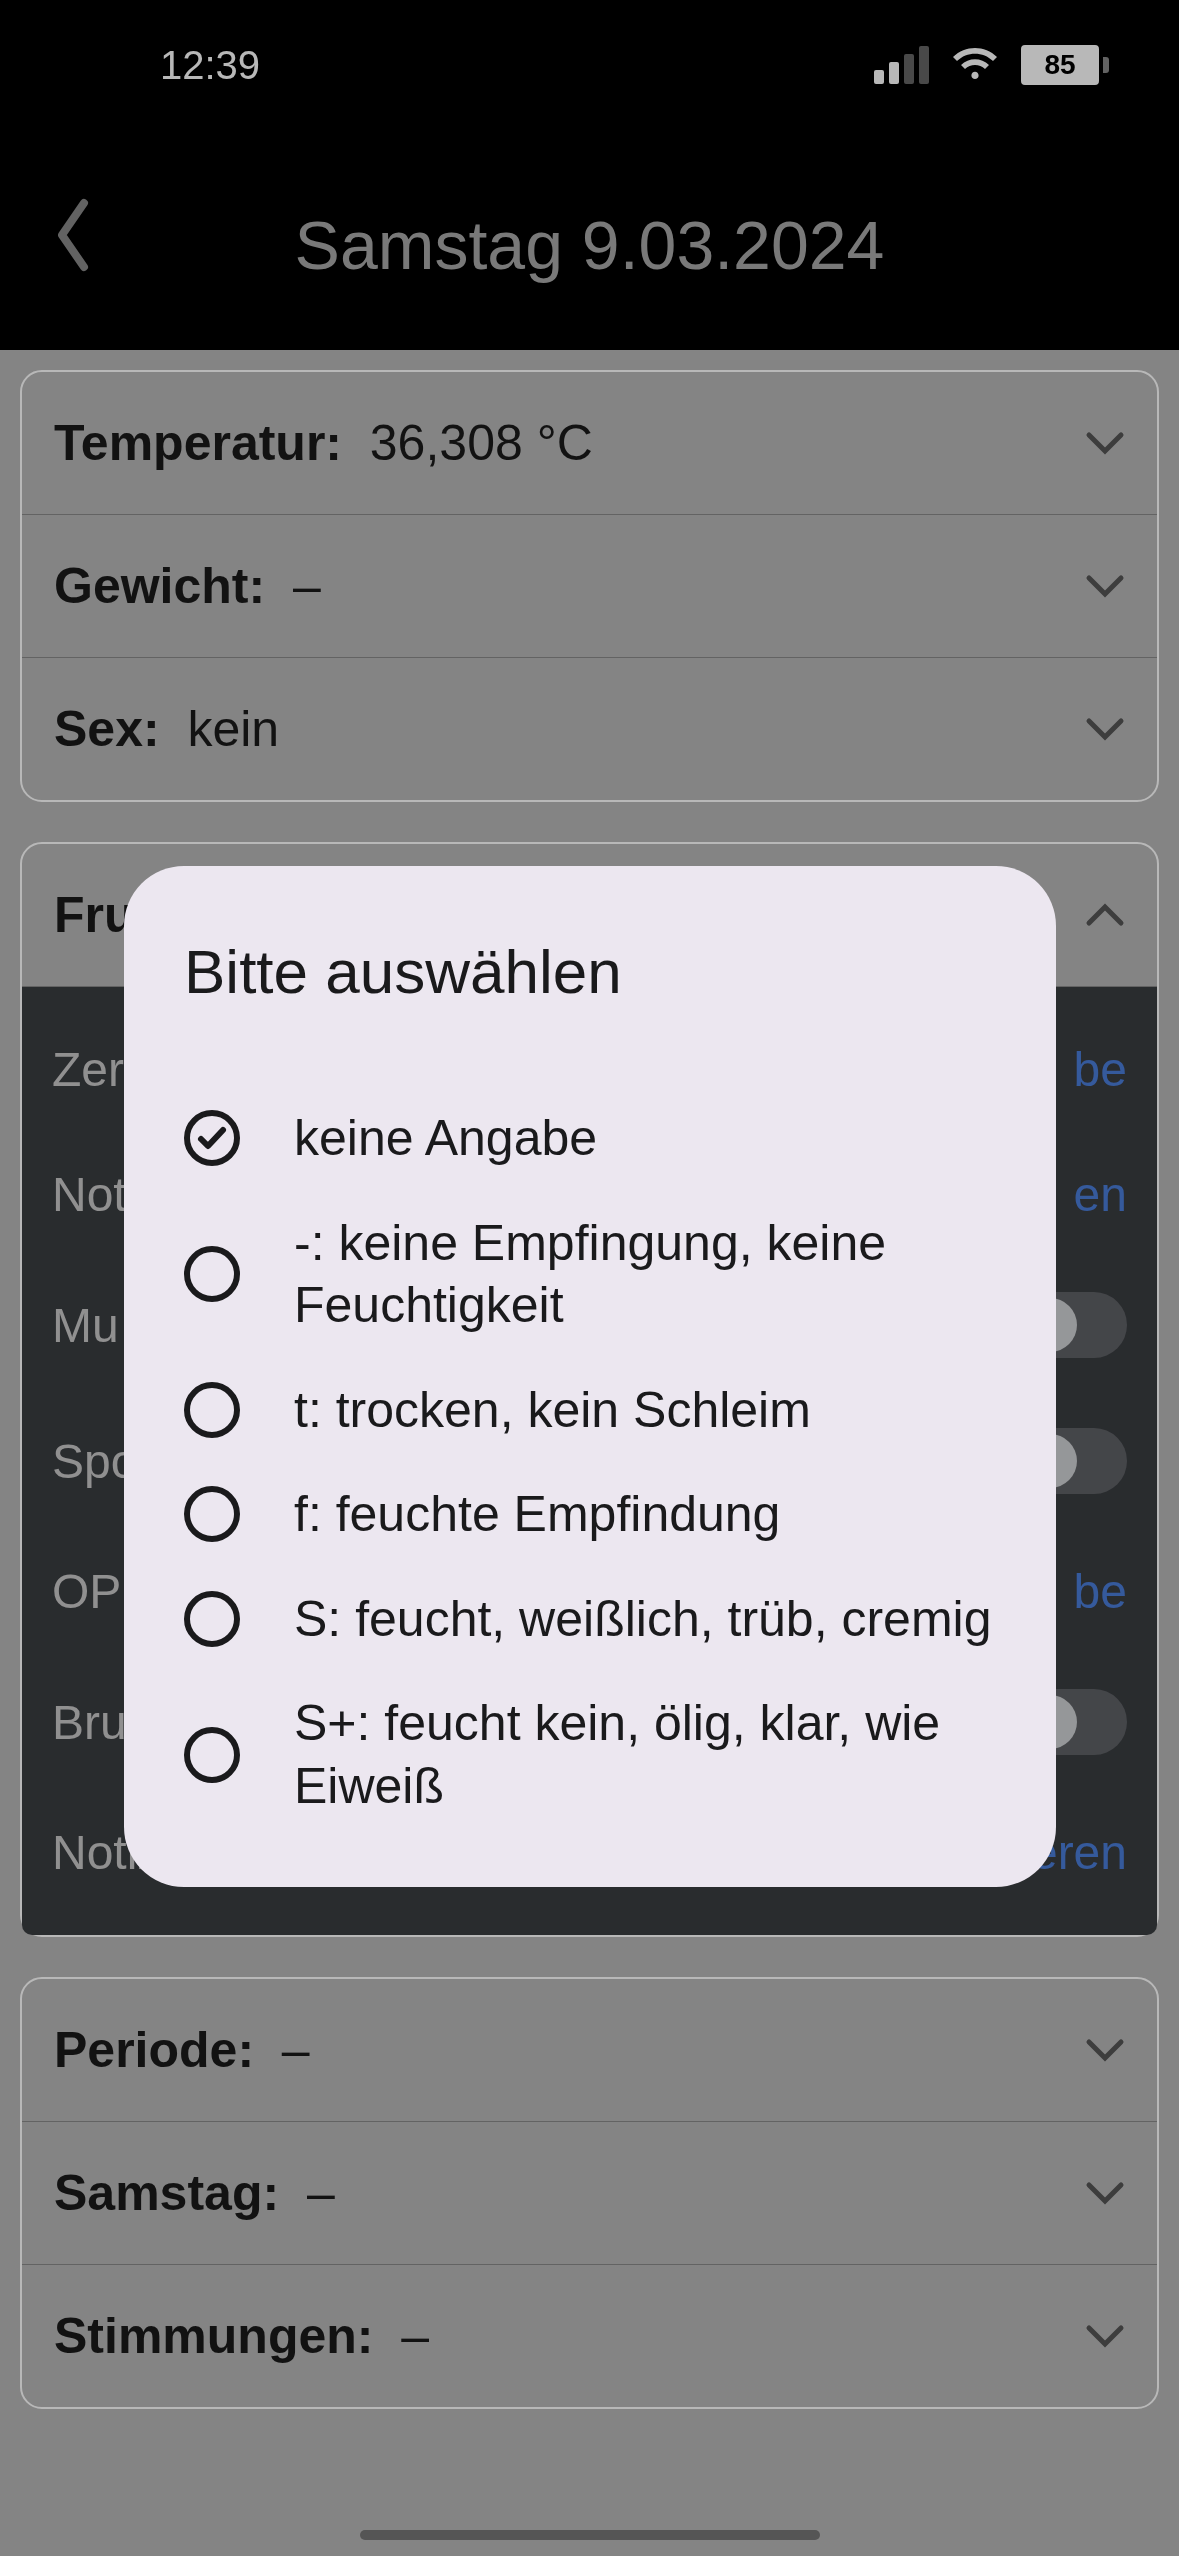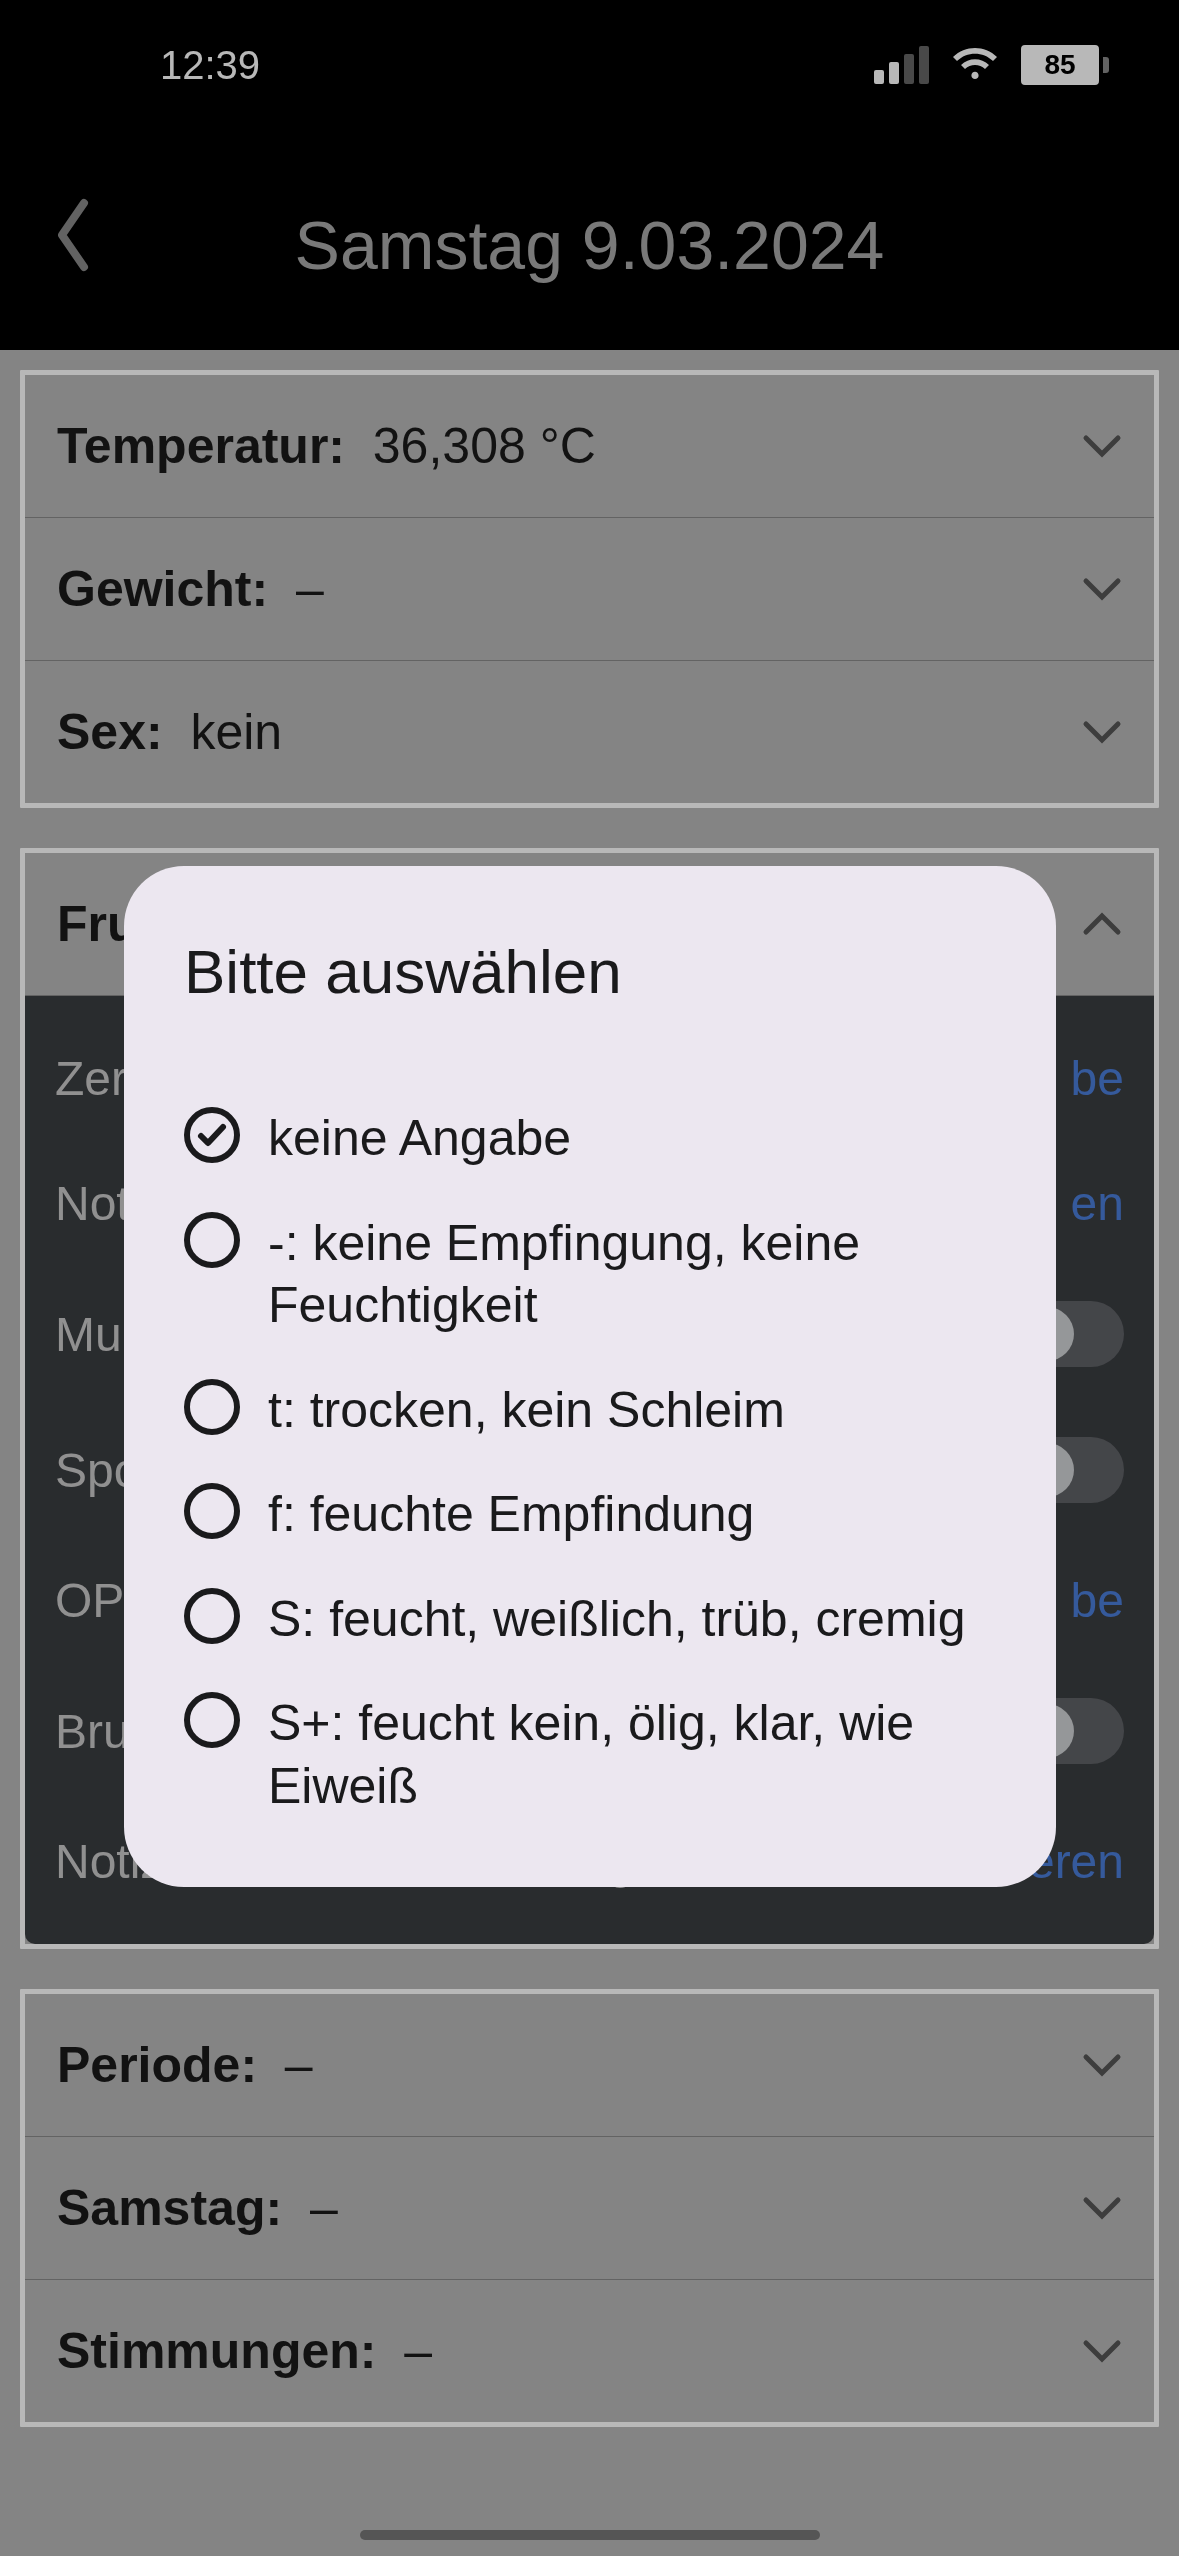--- a/index.html
+++ b/index.html
@@ -27,7 +27,7 @@
 
   
   .content { background: #b7b7b7; height: calc(2556px - 350px); padding: 20px; overflow: hidden; }
-  .card { background: #b7b7b7; border: 5px solid #ffffff; border-radius: 1px; margin-bottom: 40px; }
+  .card { background: #b7b7b7; border: 2px solid #ffffff; border-radius: 22px; margin-bottom: 40px; }
   .row { display: flex; align-items: center; justify-content: space-between; padding: 42px 32px; border-bottom: 1px solid #8a8a8a; }
   .row:last-child { border-bottom: none; }
   .row-label { font-size: 50px; color: #1a1a1a; }

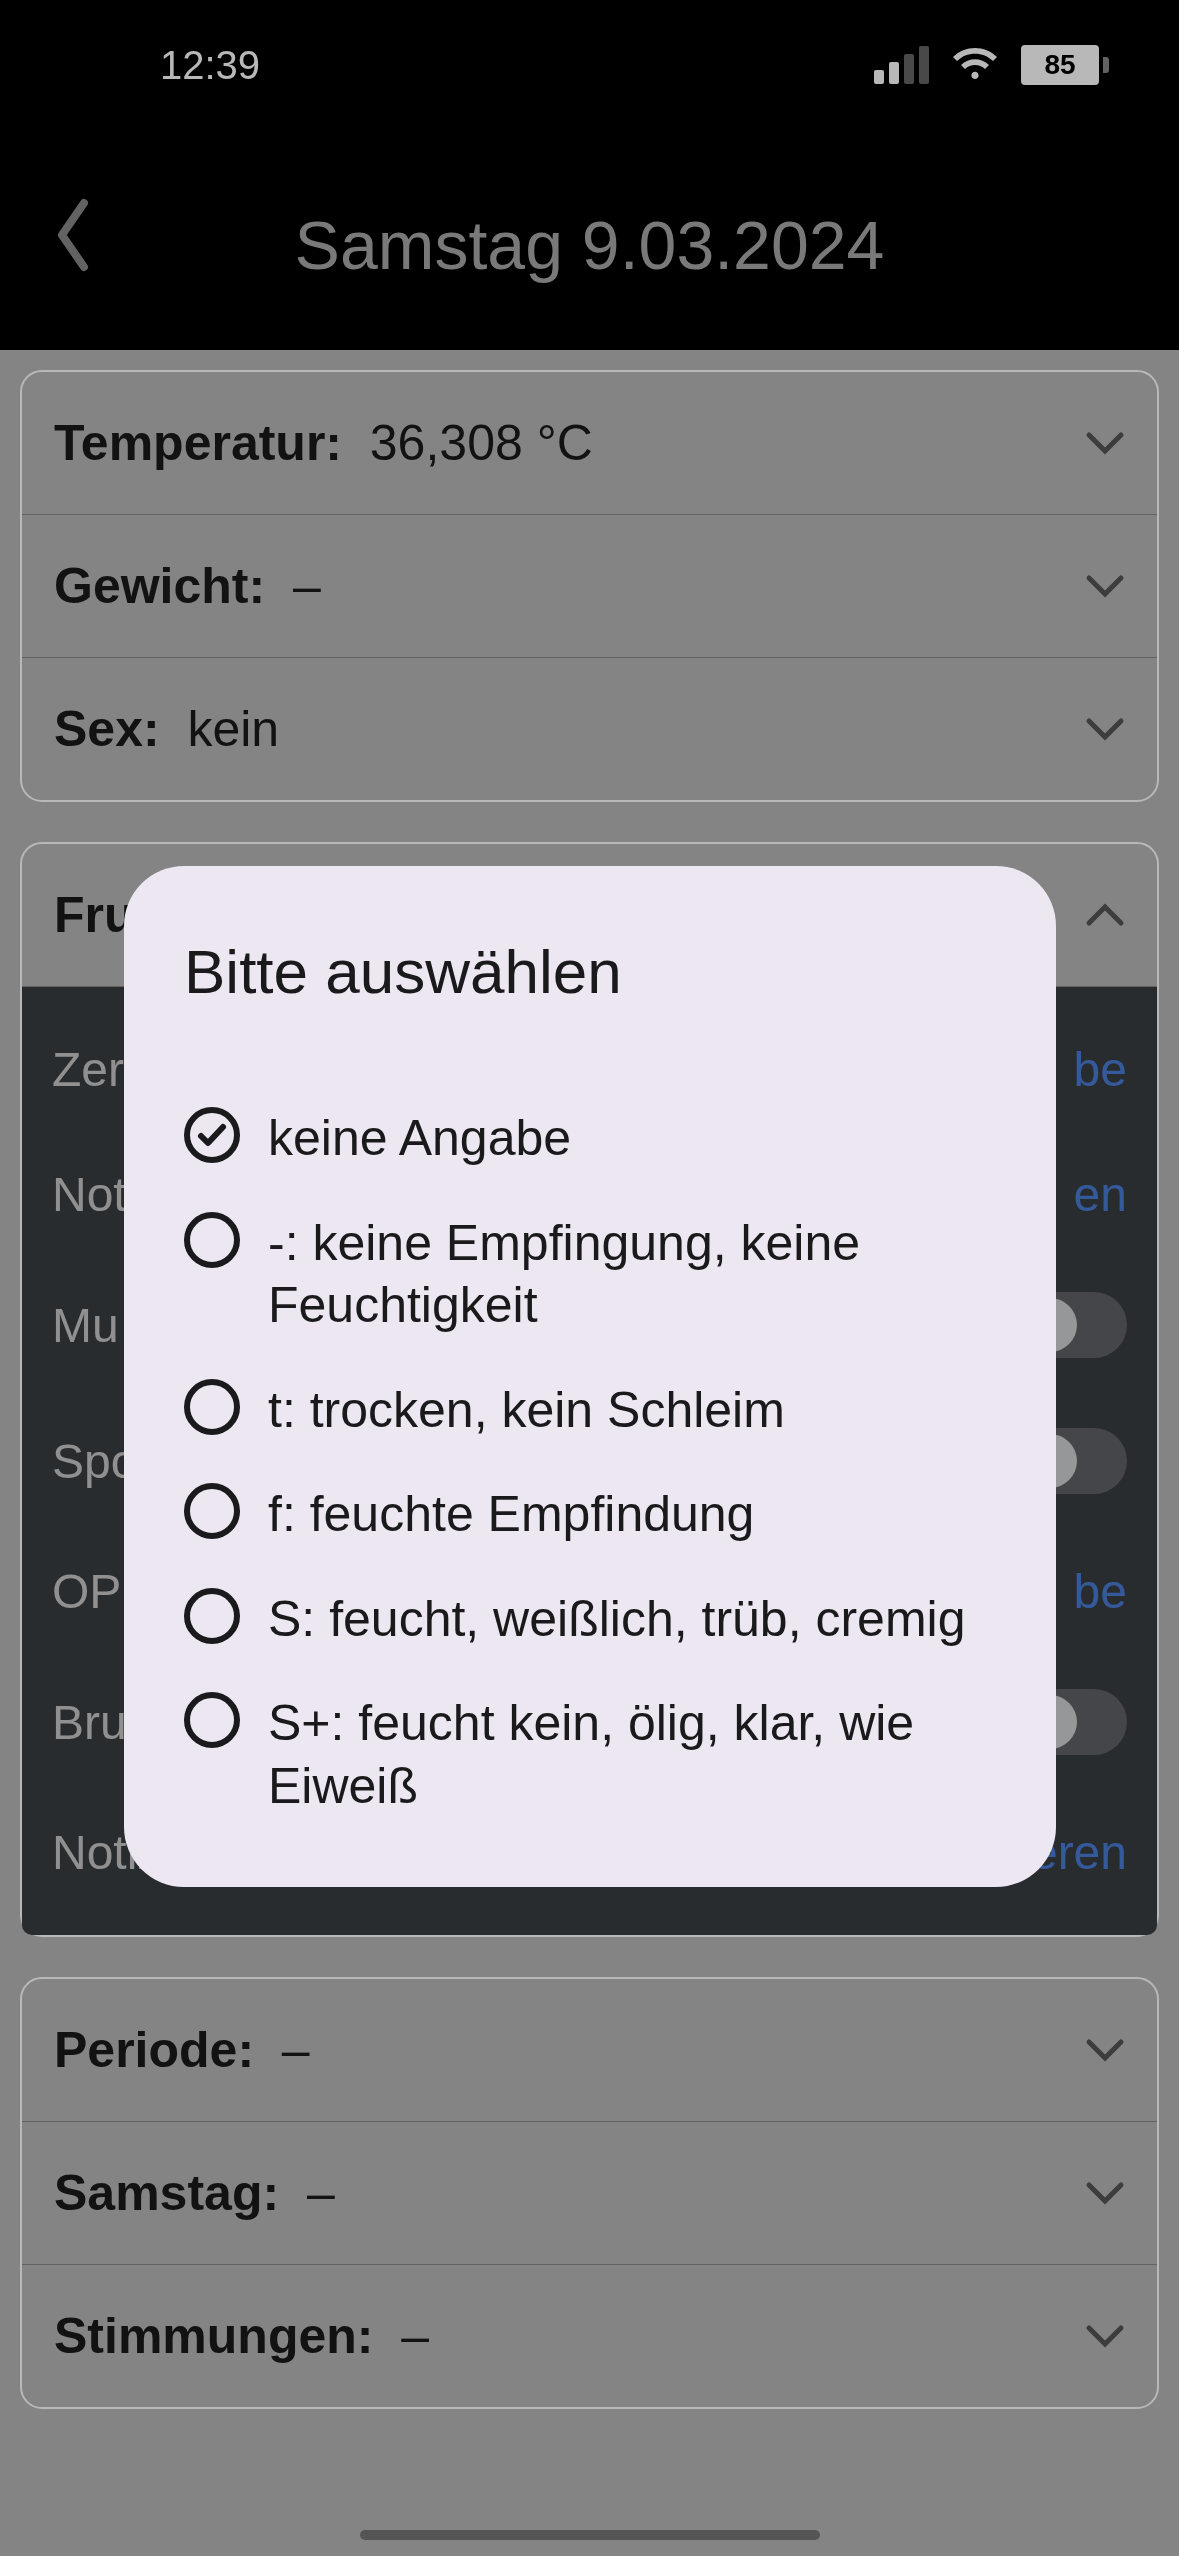--- a/index.html
+++ b/index.html
@@ -48,7 +48,7 @@
   
   .modal { position: absolute; left: 124px; top: 866px; width: 932px; background: #ece7f0; border-radius: 60px; padding: 70px 60px 70px 60px; }
   .modal-title { font-size: 62px; font-weight: 400; color: #1a1a1c; margin-bottom: 100px; }
-  .option { display: flex; align-items: flex-start; gap: 28px; margin-bottom: 42px; }
+  .option { display: flex; align-items: center; gap: 54px; margin-bottom: 42px; }
   .option:last-child { margin-bottom: 0; }
   .radio { width: 56px; height: 56px; flex-shrink: 0; border: 6px solid #1a1a1c; border-radius: 50%; display:flex; align-items:center; justify-content:center; }
   .radio.checked svg { width: 34px; height: 34px; display:block; }

